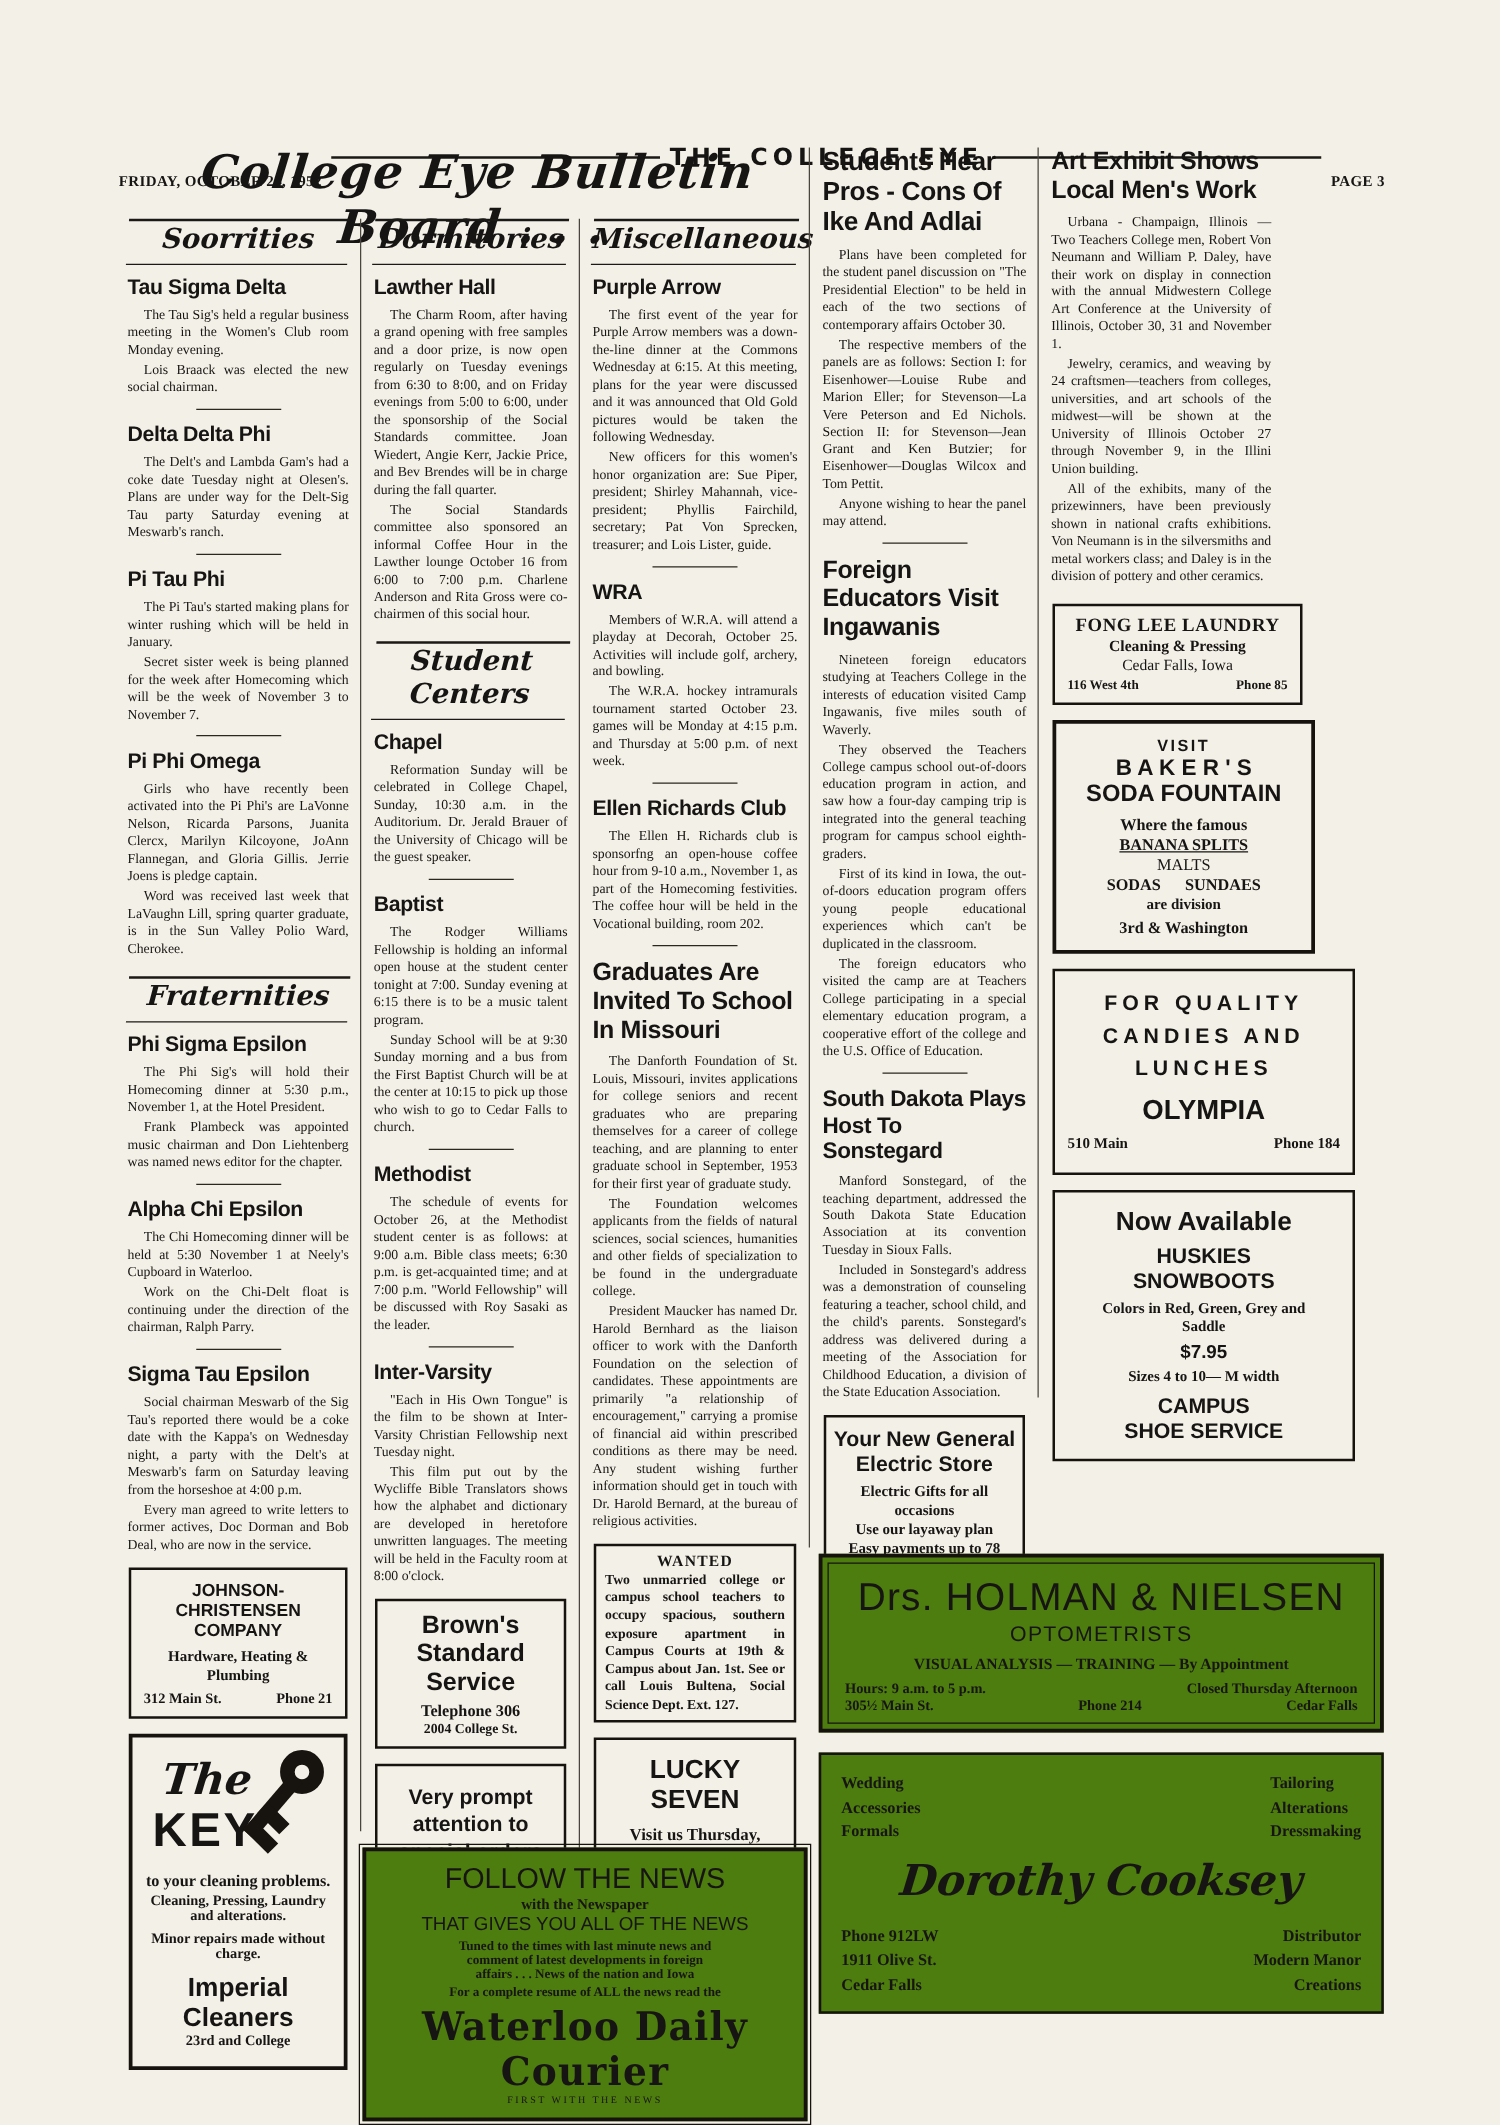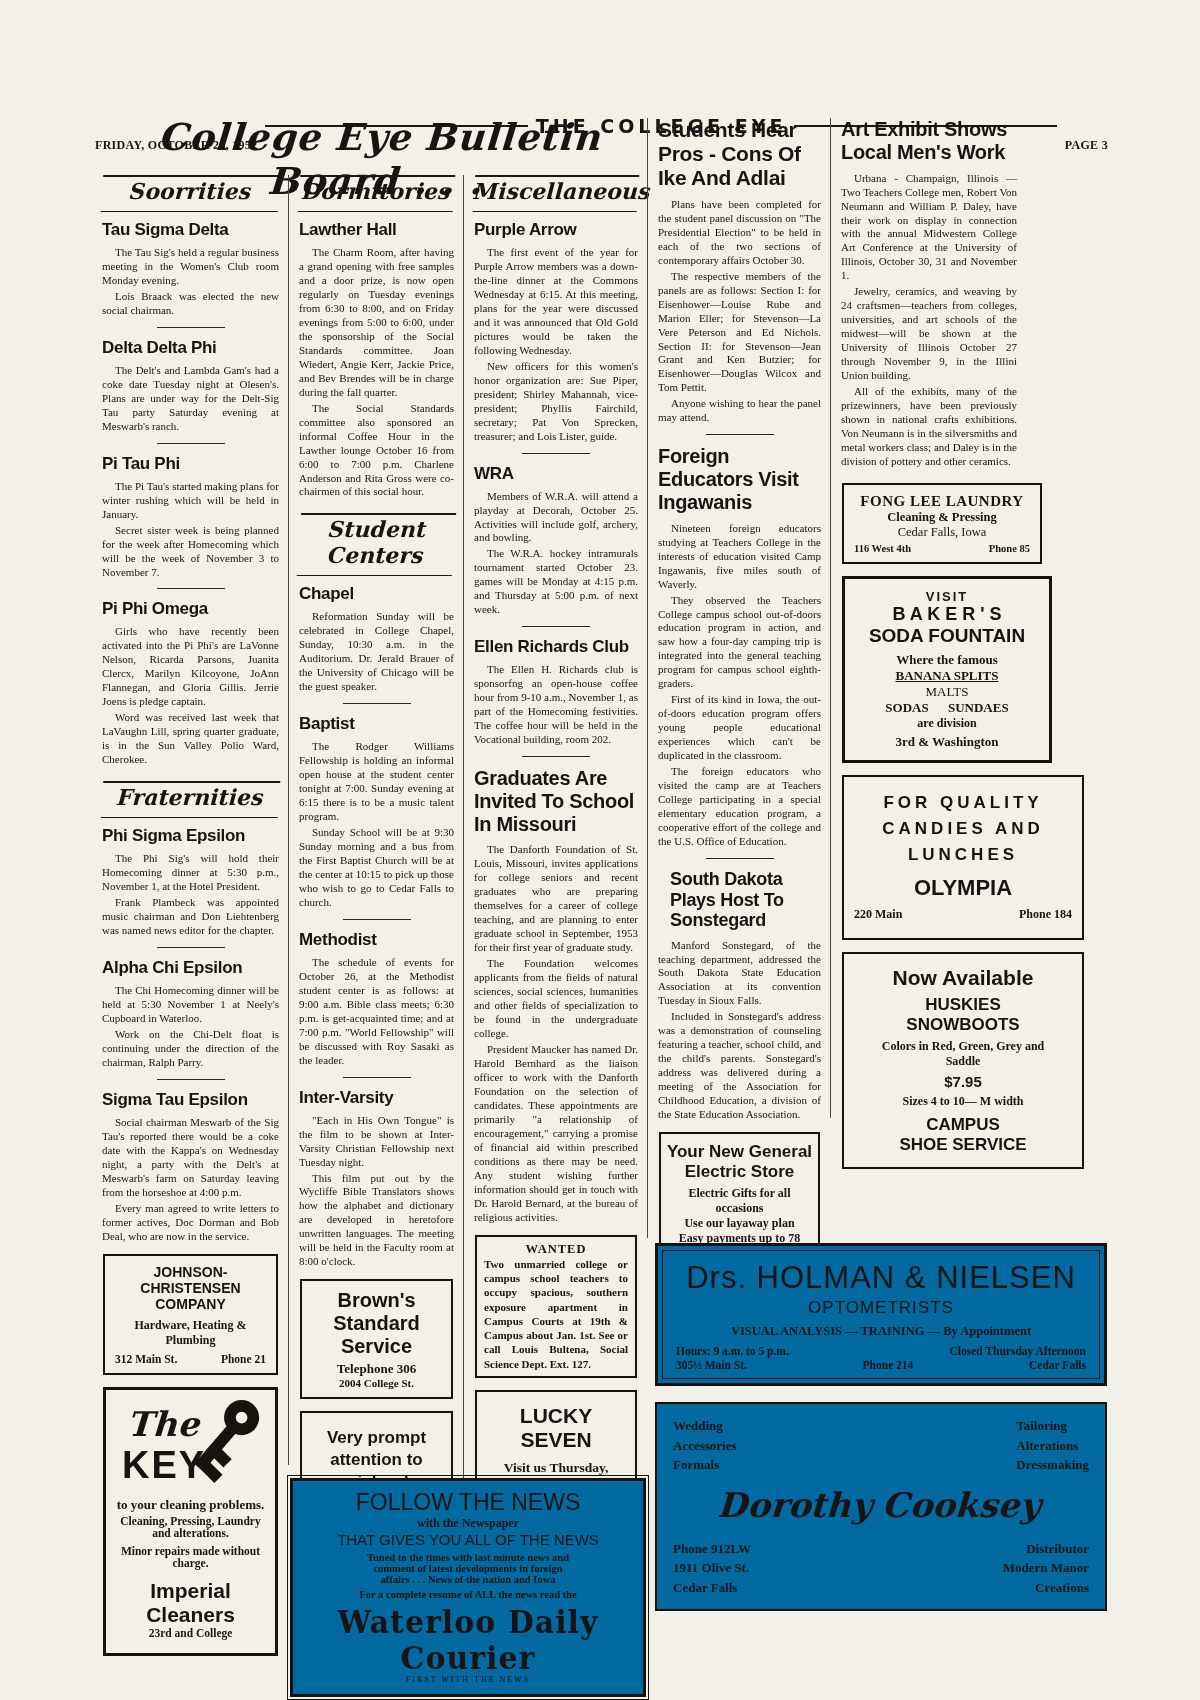--- a/index.html
+++ b/index.html
@@ -265,7 +265,7 @@
     </article>
 
     <article>
-      <h2 style="font-size:18px;margin-left:12px;">South Dakota Plays Host To Sonstegard</h2>
+      <h2 style="font-size:18px;">South Dakota Plays Host To Sonstegard</h2>
       <p class="b">Manford Sonstegard, of the teaching department, addressed the South Dakota State Education Association at its convention Tuesday in Sioux Falls.</p>
       <p class="b">Included in Sonstegard's address was a demonstration of counseling featuring a teacher, school child, and the child's parents. Sonstegard's address was delivered during a meeting of the Association for Childhood Education, a division of the State Education Association.</p>
     </article>

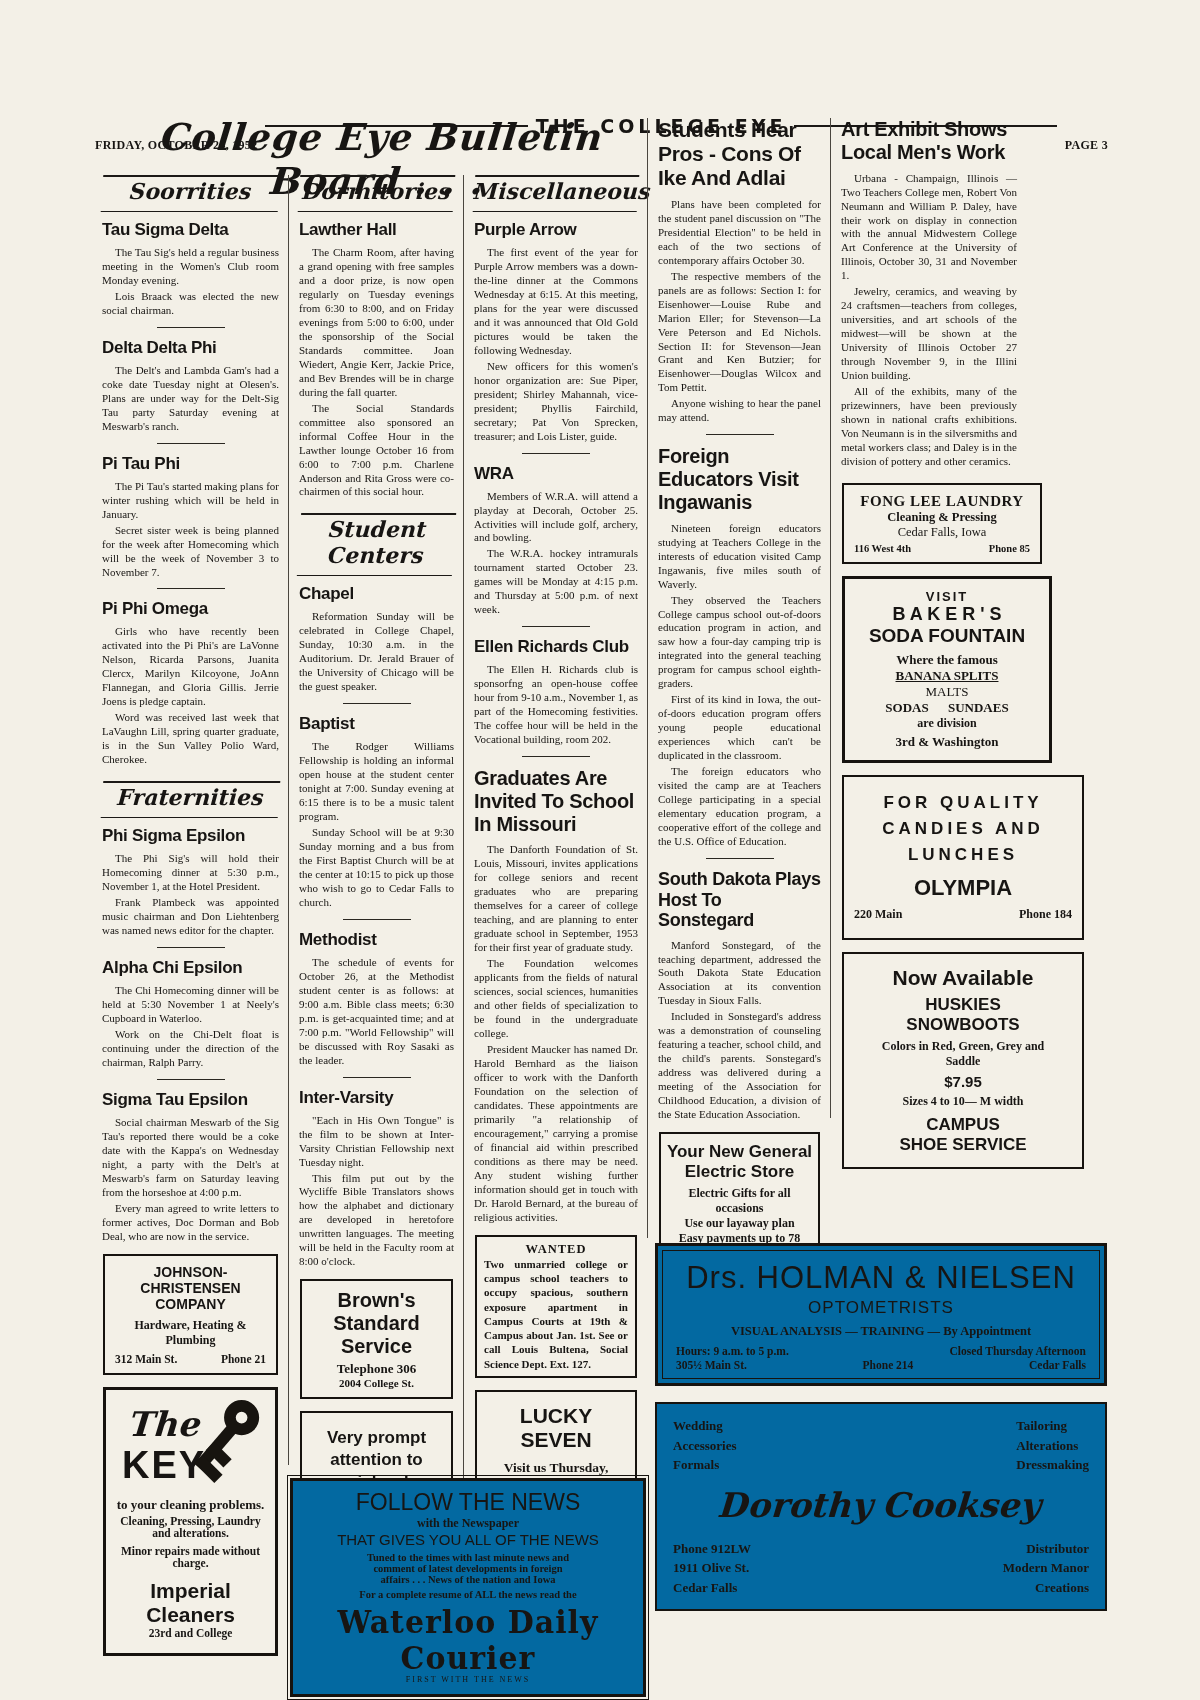--- a/index.html
+++ b/index.html
@@ -322,7 +322,7 @@
       <div class="big lsp" style="font-size:17px;margin-bottom:10px;">LUNCHES</div>
       <div class="big" style="font-size:22px;margin-bottom:6px;">OLYMPIA</div>
       <div class="adrow" style="font-size:12px;">
-        <span>220 Main</span>
+        <span>510 Main</span>
         <span>Phone 184</span>
       </div>
     </div>

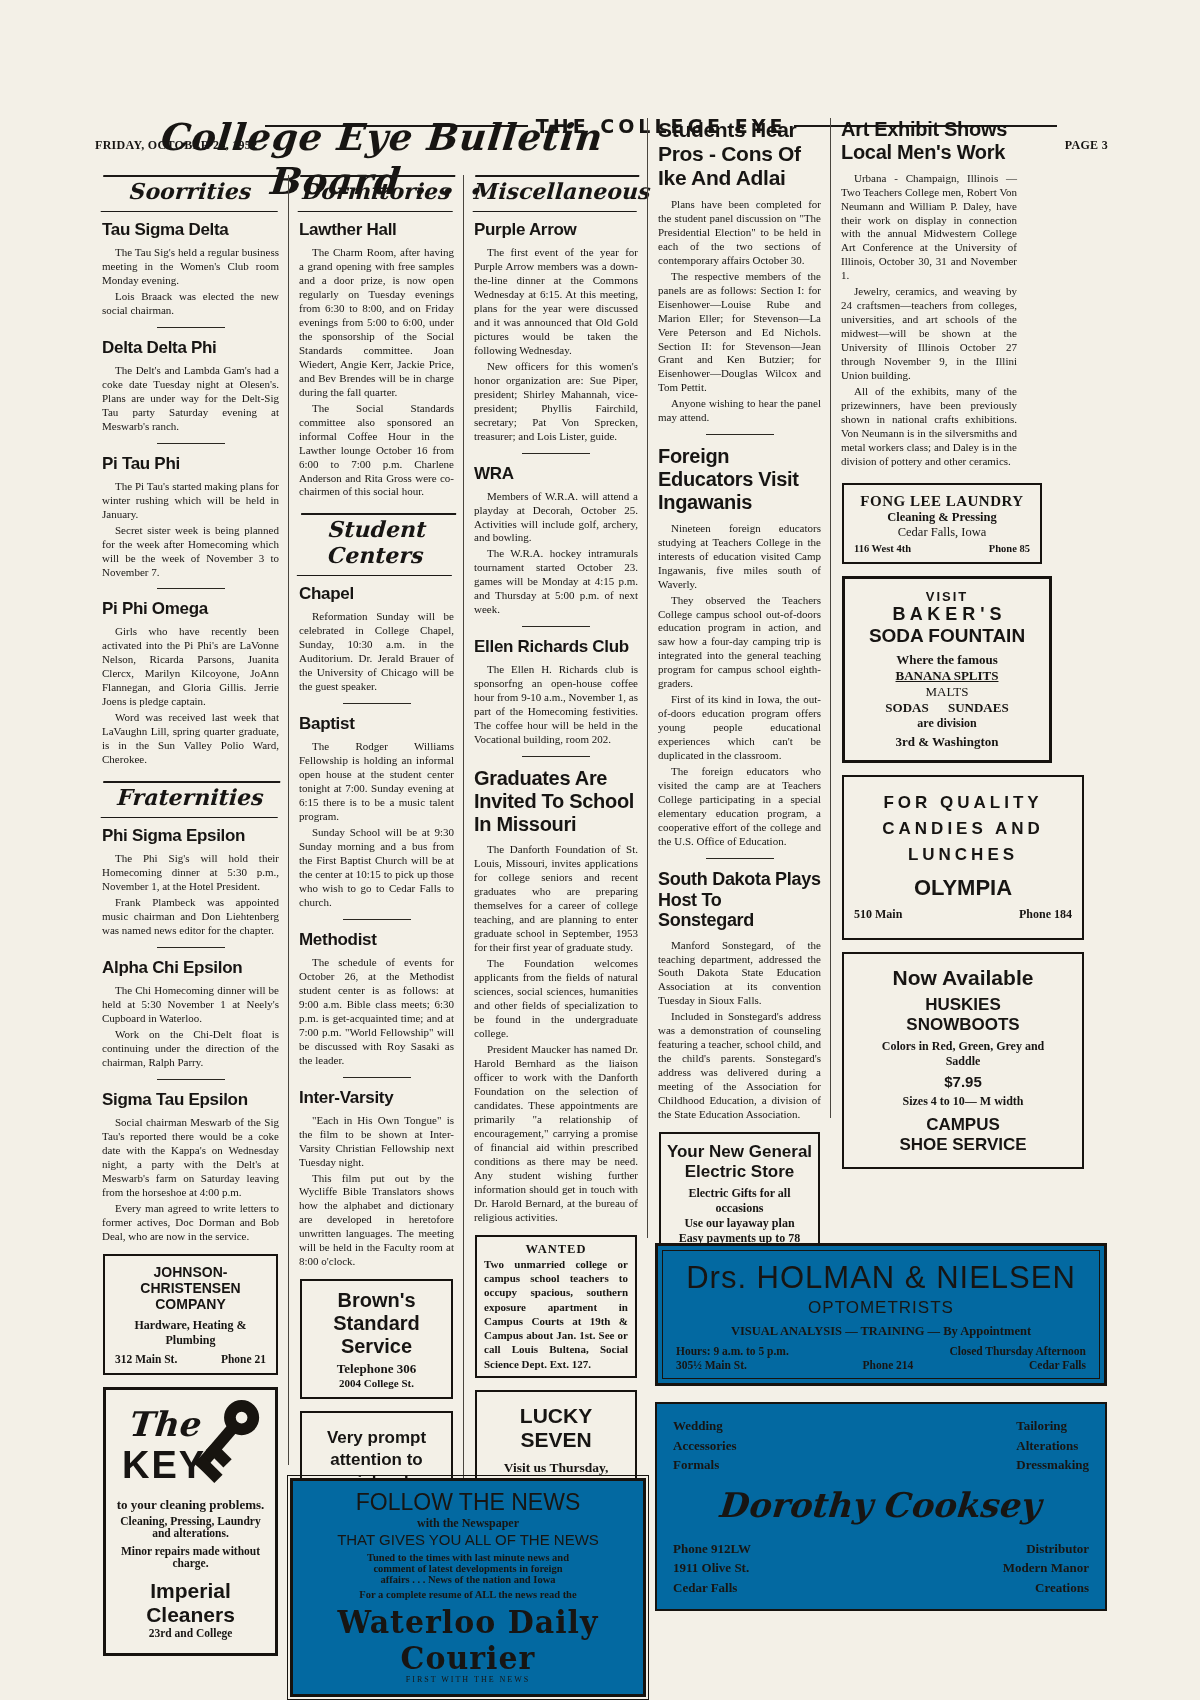--- a/index.html
+++ b/index.html
@@ -45,7 +45,7 @@
   .sp{word-spacing:16px;}
   .lsp{letter-spacing:4px;}
   
-  .abs{position:absolute;box-sizing:border-box;background:#0369a1;z-index:6;}
+  .abs{position:absolute;box-sizing:border-box;background:#4d7c0f;z-index:6;}
   .follow{left:290px;top:1478px;width:356px;border:3px solid #16130f;outline:1px solid #16130f;
           outline-offset:2px;text-align:center;padding:8px 8px 10px;}
   .holman{left:655px;top:1243px;width:452px;border:3px solid #16130f;outline:1px solid #16130f;

